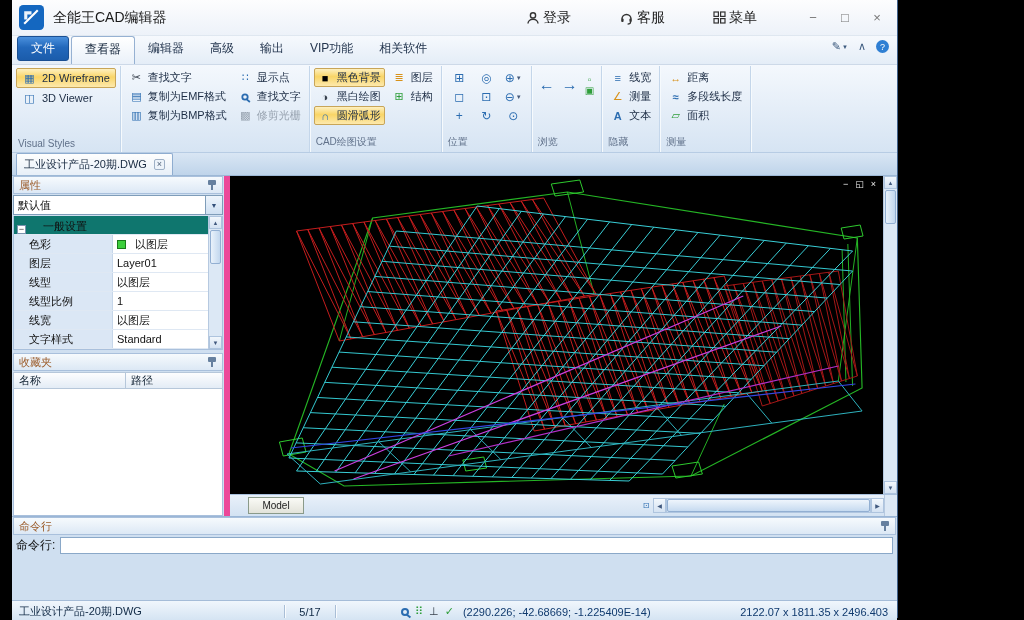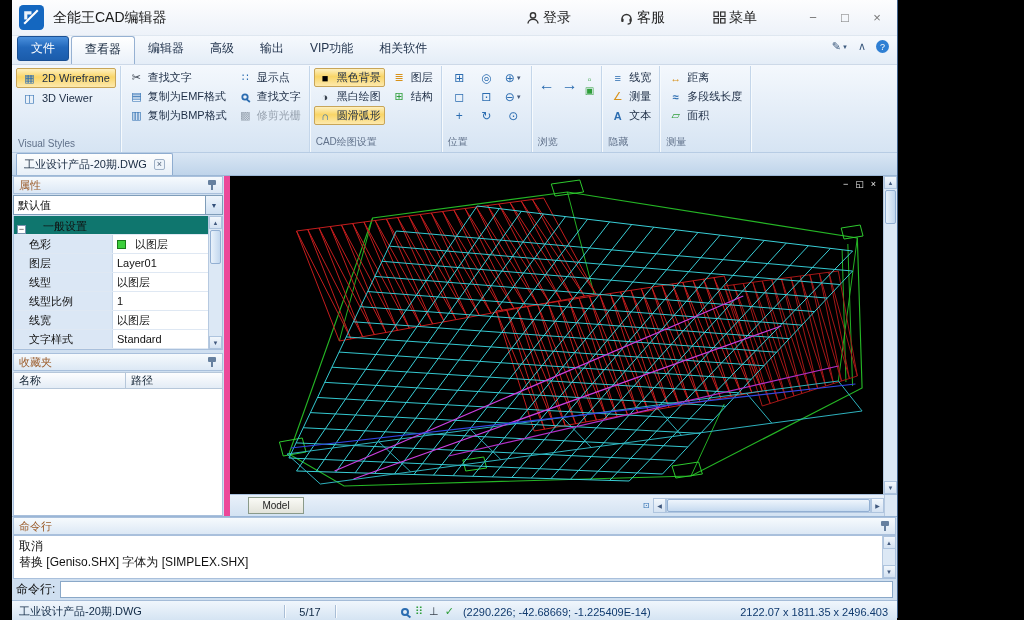--- a/index.html
+++ b/index.html
@@ -646,14 +646,6 @@
       <span>命令行</span>
       <span class="pin"></span>
     </div>
-    <div class="cmdtext">
-      <div>取消</div>
-      <div>替换 [Geniso.SHX] 字体为 [SIMPLEX.SHX]</div>
-      <div class="cmdscroll">
-        <span class="sarrow">▲</span>
-        <span class="sarrow">▼</span>
-      </div>
-    </div>
     <div class="cmdin">
       <span>命令行:</span>
       <input value="" style="">

